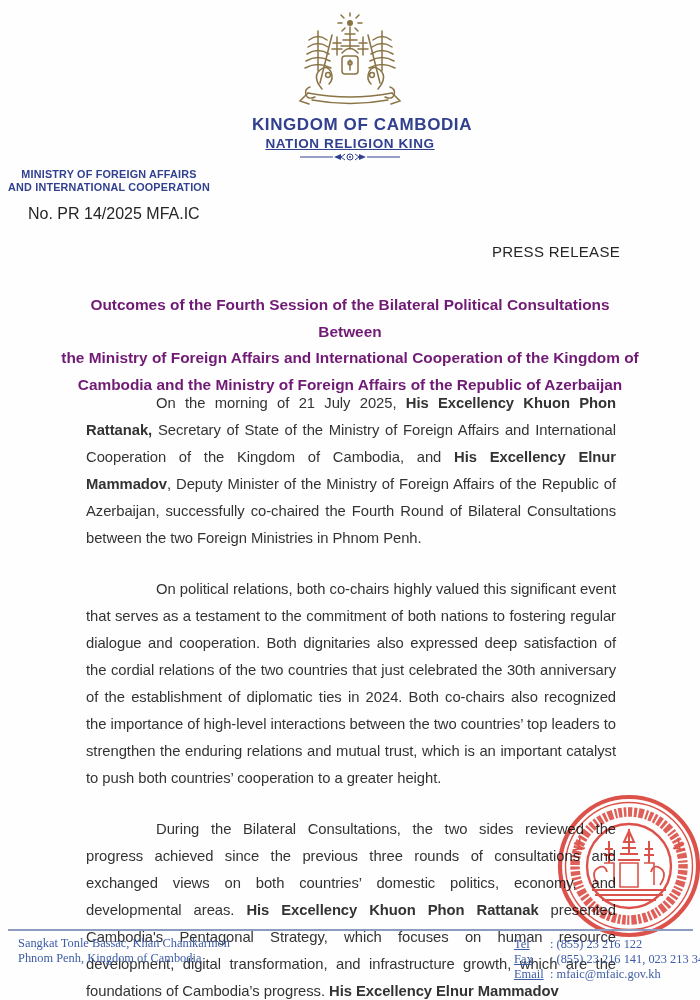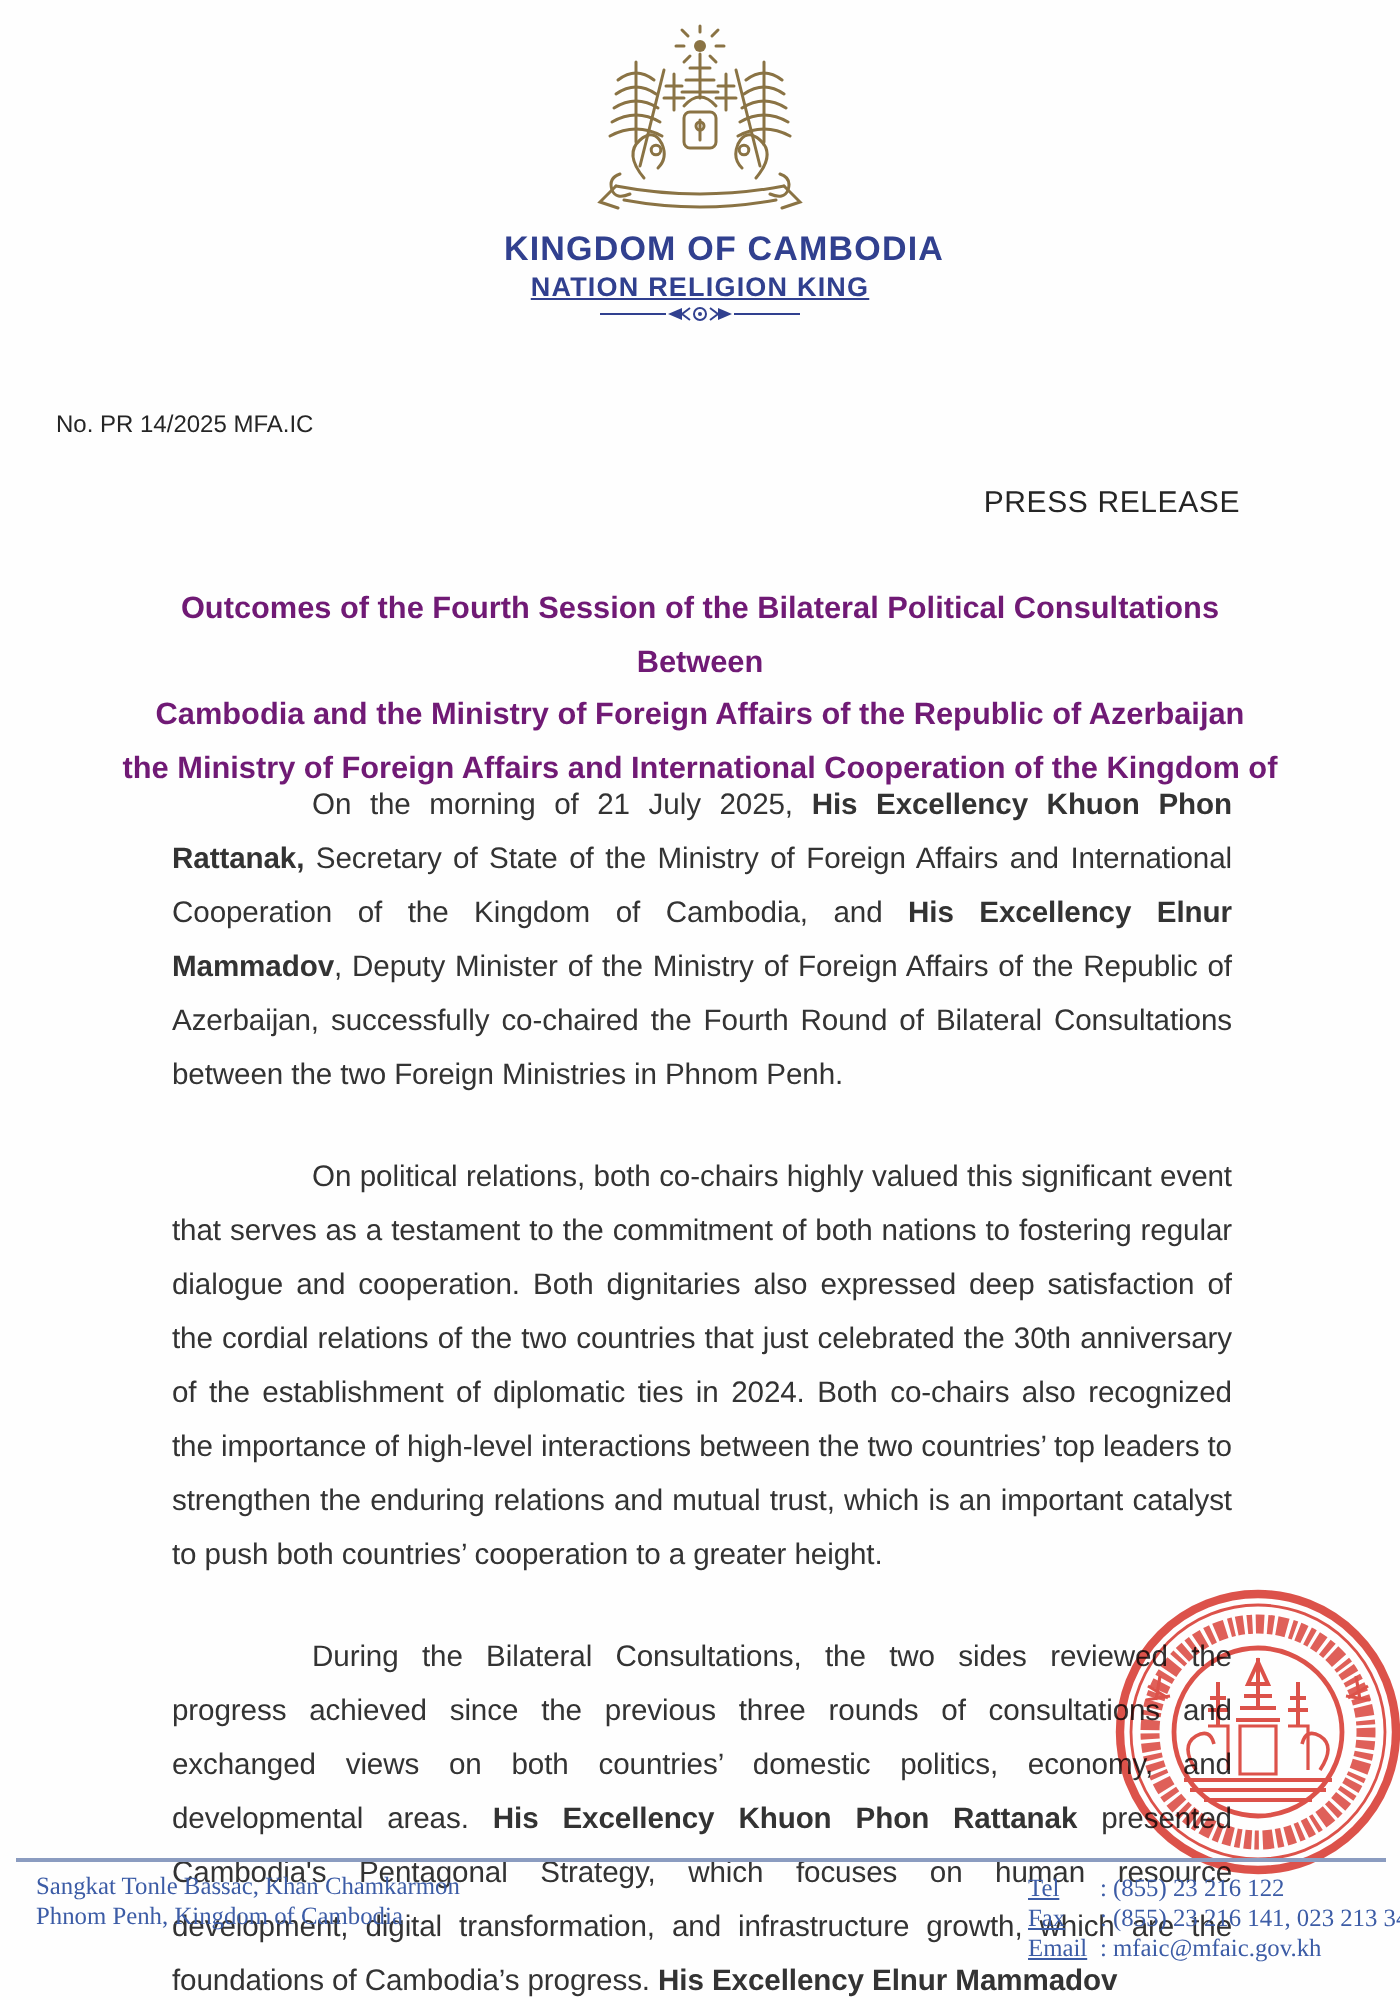--- a/index.html
+++ b/index.html
@@ -115,6 +115,10 @@
     </g>
   </svg>
 
+  <div class="ministry">
+    <div>MINISTRY OF FOREIGN AFFAIRS</div>
+    <div>AND INTERNATIONAL COOPERATION</div>
+  </div>
 
   <div class="doc-number">No. PR 14/2025 MFA.IC</div>
 

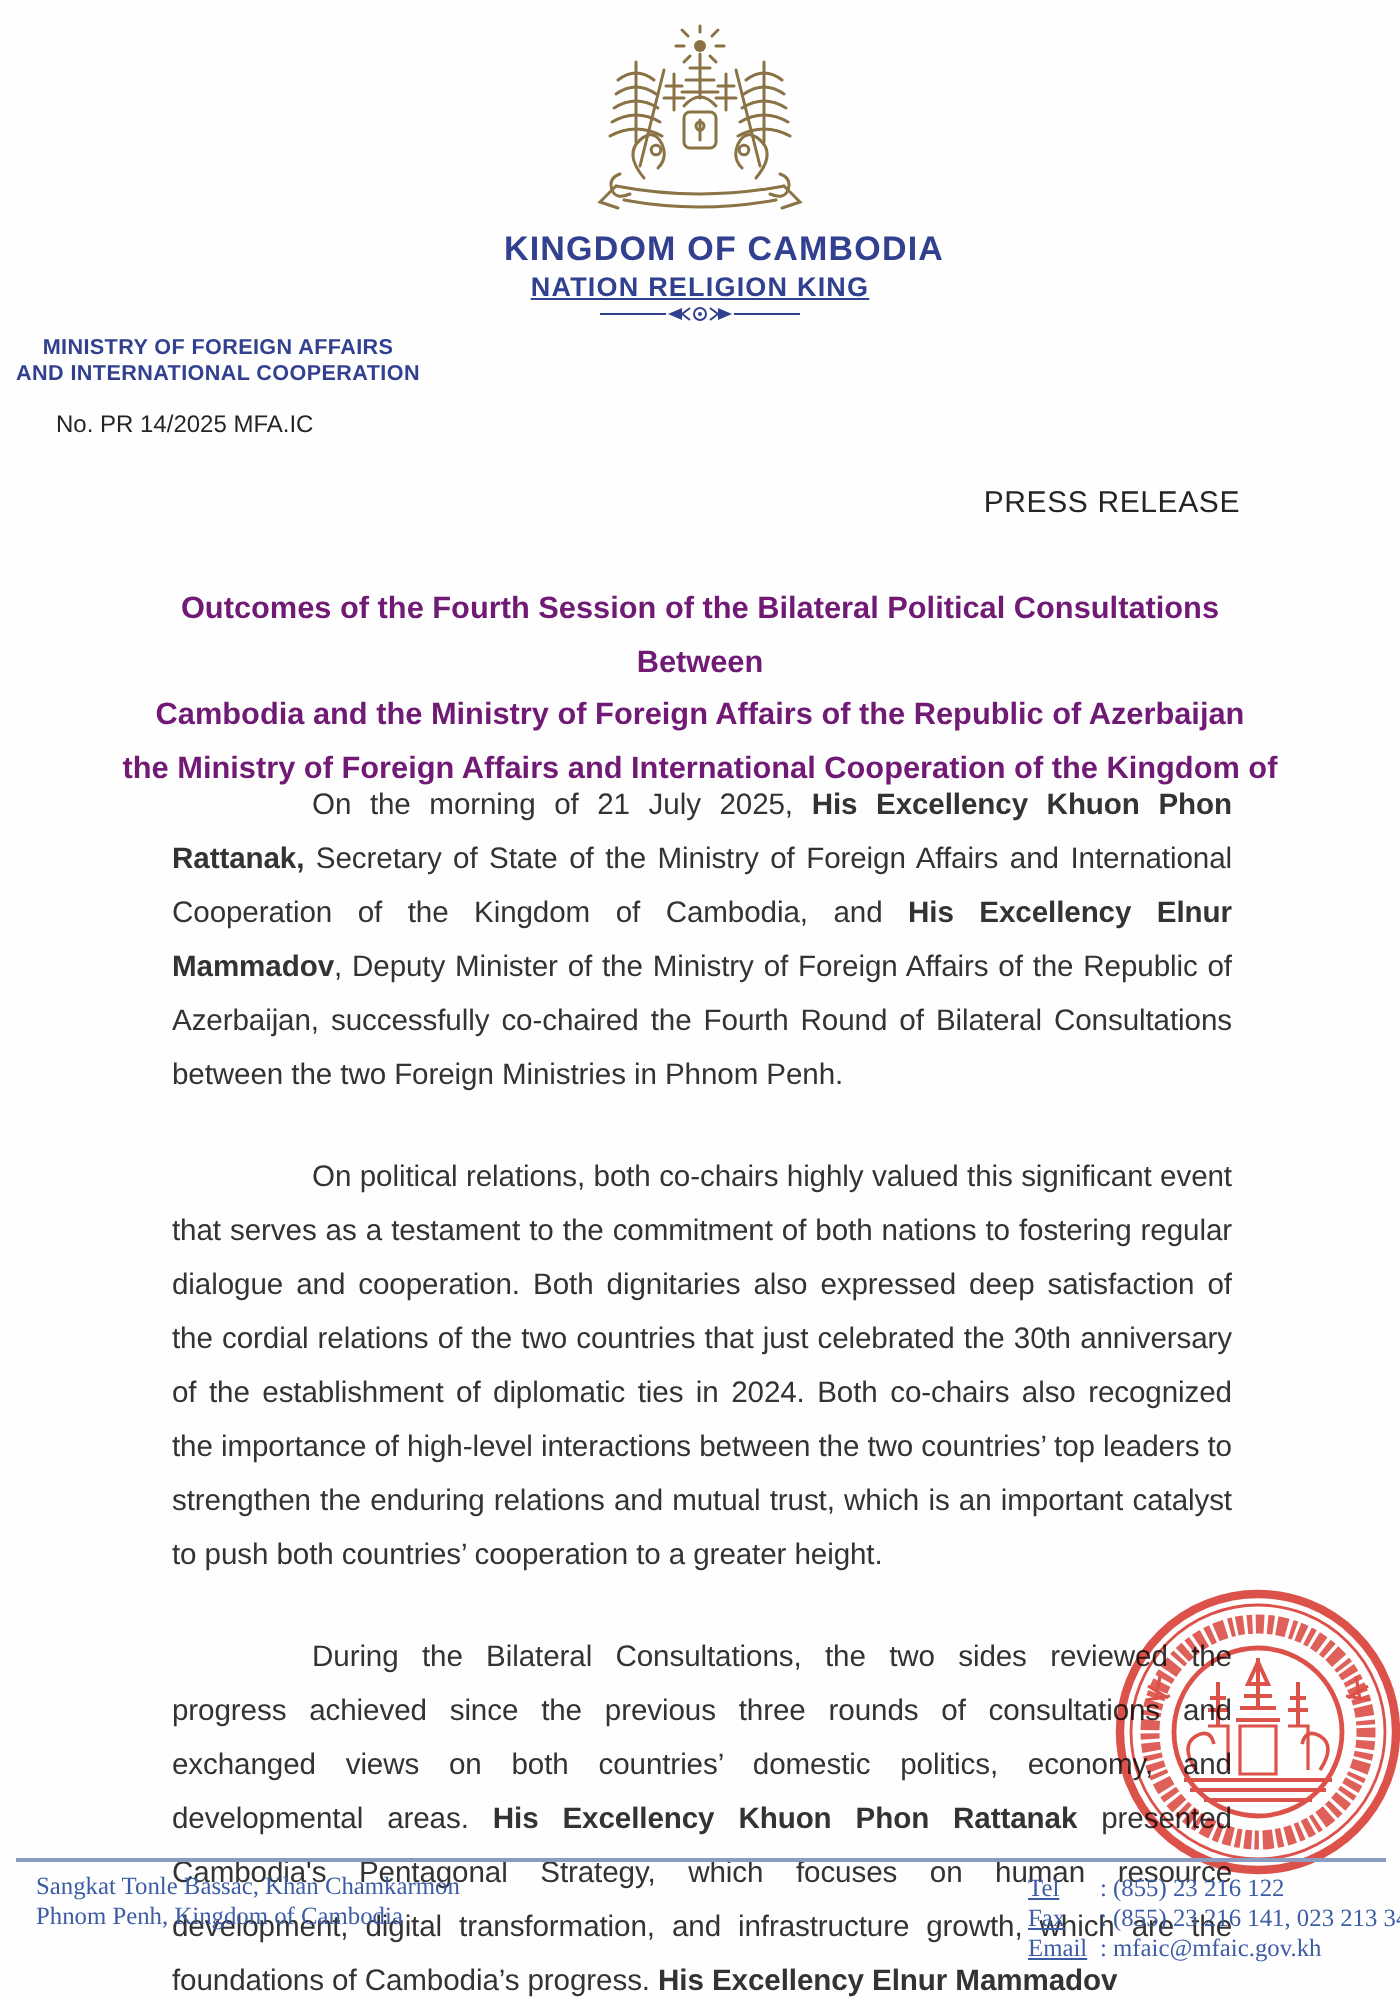--- a/index.html
+++ b/index.html
@@ -25,7 +25,7 @@
     font-size:10.8px;font-weight:700;letter-spacing:.2px;color:#31408f;line-height:12.8px;
   }
   .doc-number{
-    position:absolute;left:28px;top:205px;font-size:12px;color:#252525;
+    position:absolute;left:28px;top:205px;font-size:16px;color:#252525;
   }
   .press-release{
     position:absolute;top:243px;right:80px;font-size:15px;color:#252525;letter-spacing:.3px;text-align:right;

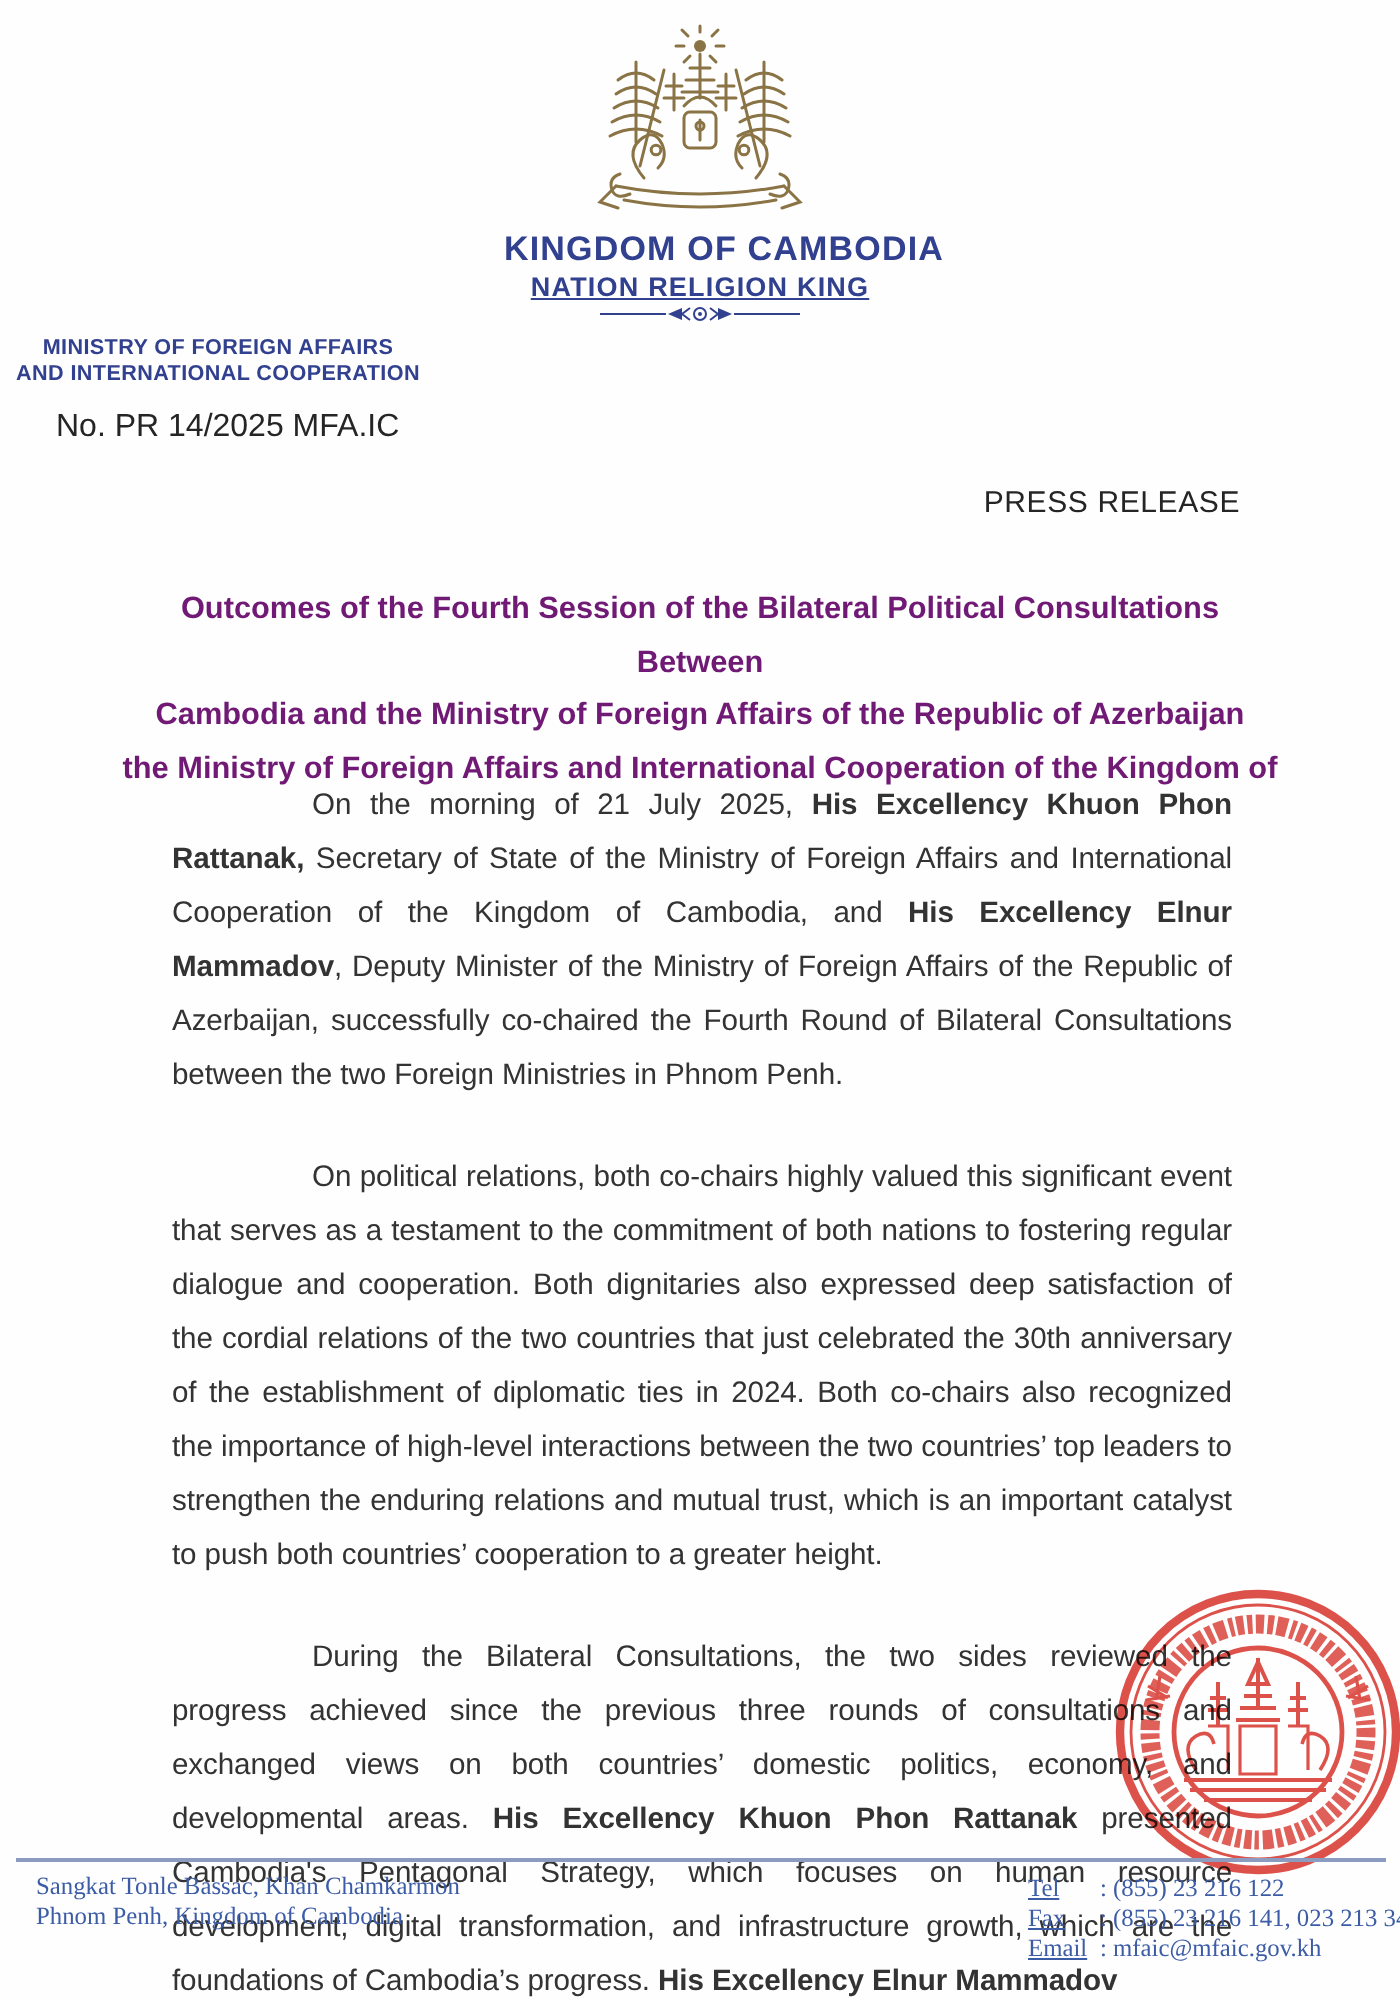--- a/index.html
+++ b/index.html
@@ -126,8 +126,8 @@
 
   <div class="doc-title">
     <div class="tline">Outcomes of the Fourth Session of the Bilateral Political Consultations Between</div>
+    <div class="tline">the Ministry of Foreign Affairs and International Cooperation of the Kingdom of</div>
     <div class="tline">Cambodia and the Ministry of Foreign Affairs of the Republic of Azerbaijan</div>
-    <div class="tline">the Ministry of Foreign Affairs and International Cooperation of the Kingdom of</div>
   </div>
 
   <div class="body-text">

